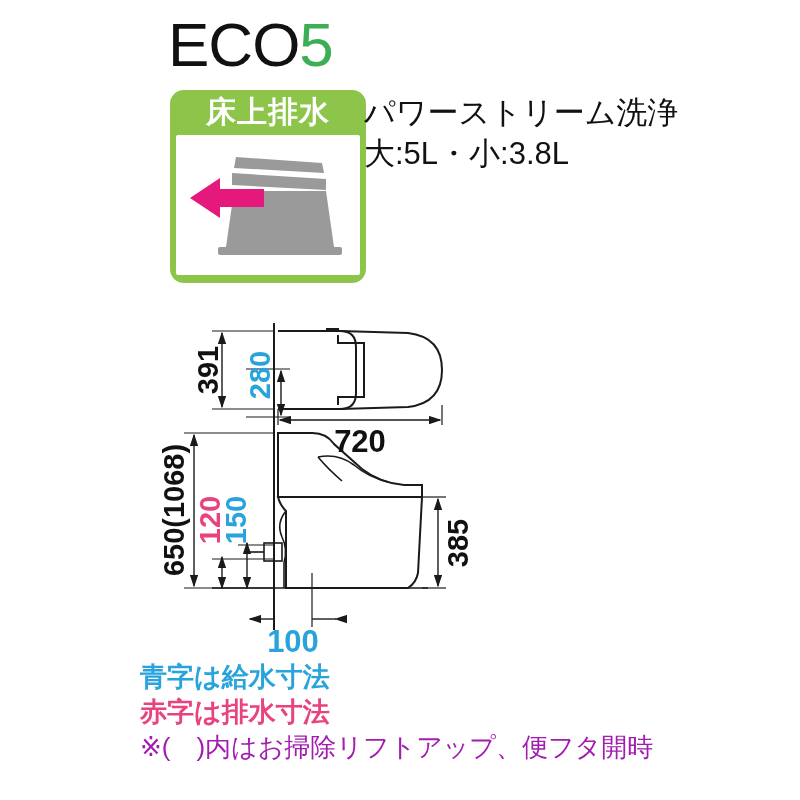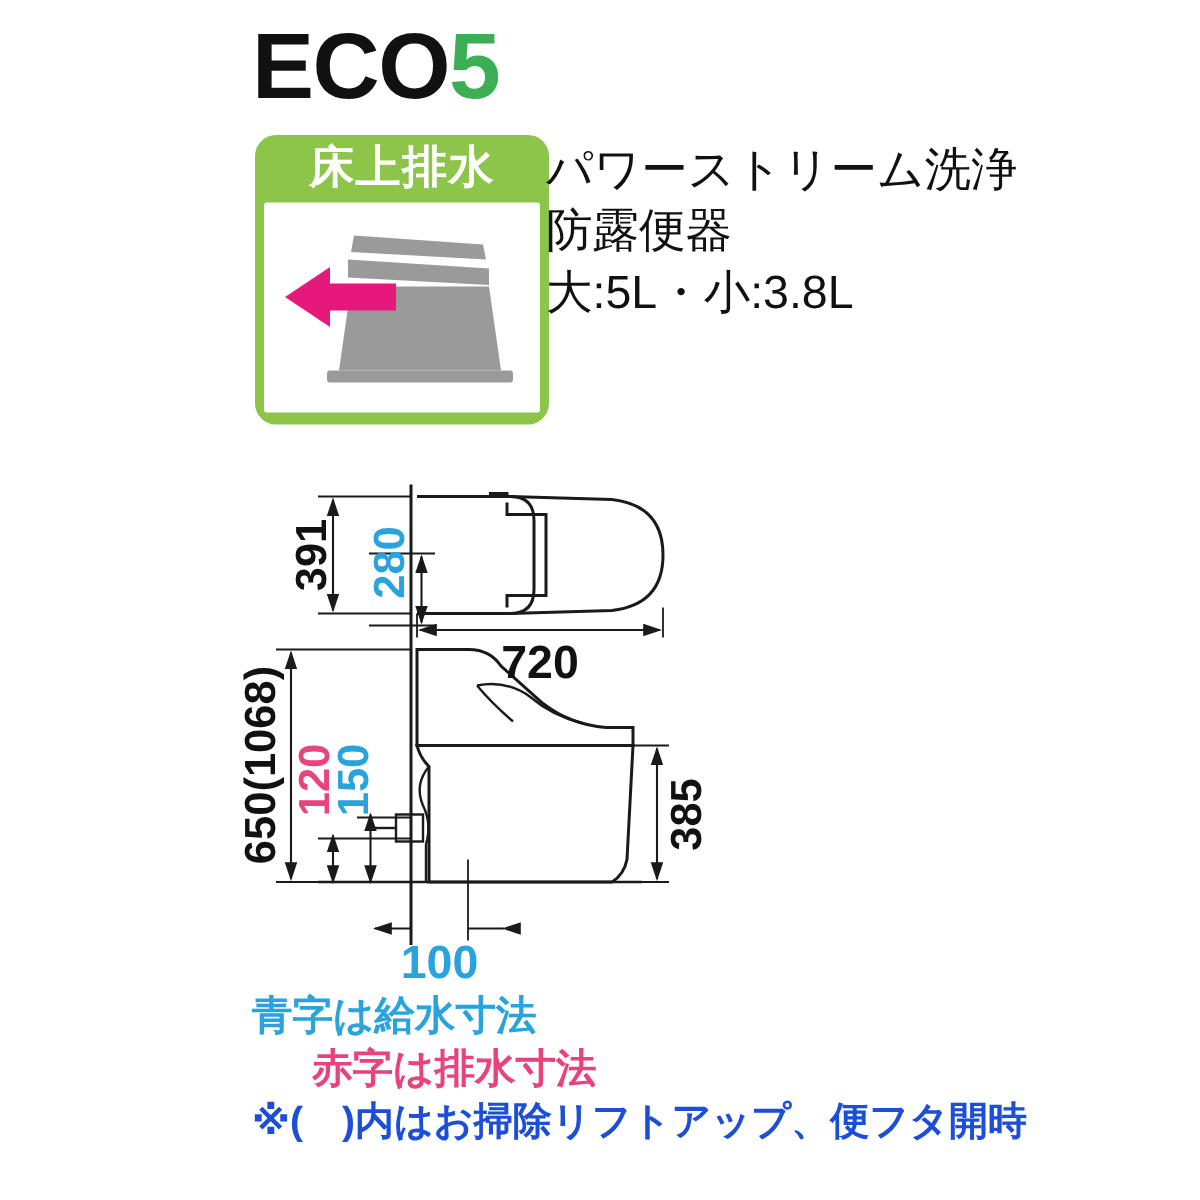--- a/index.html
+++ b/index.html
@@ -22,7 +22,7 @@
     left: 168px;
     top: 14px;
     font-size: 62px;
-    font-weight: bold;
+    font-weight: normal;
     letter-spacing: -1px;
     line-height: 1;
     white-space: nowrap;

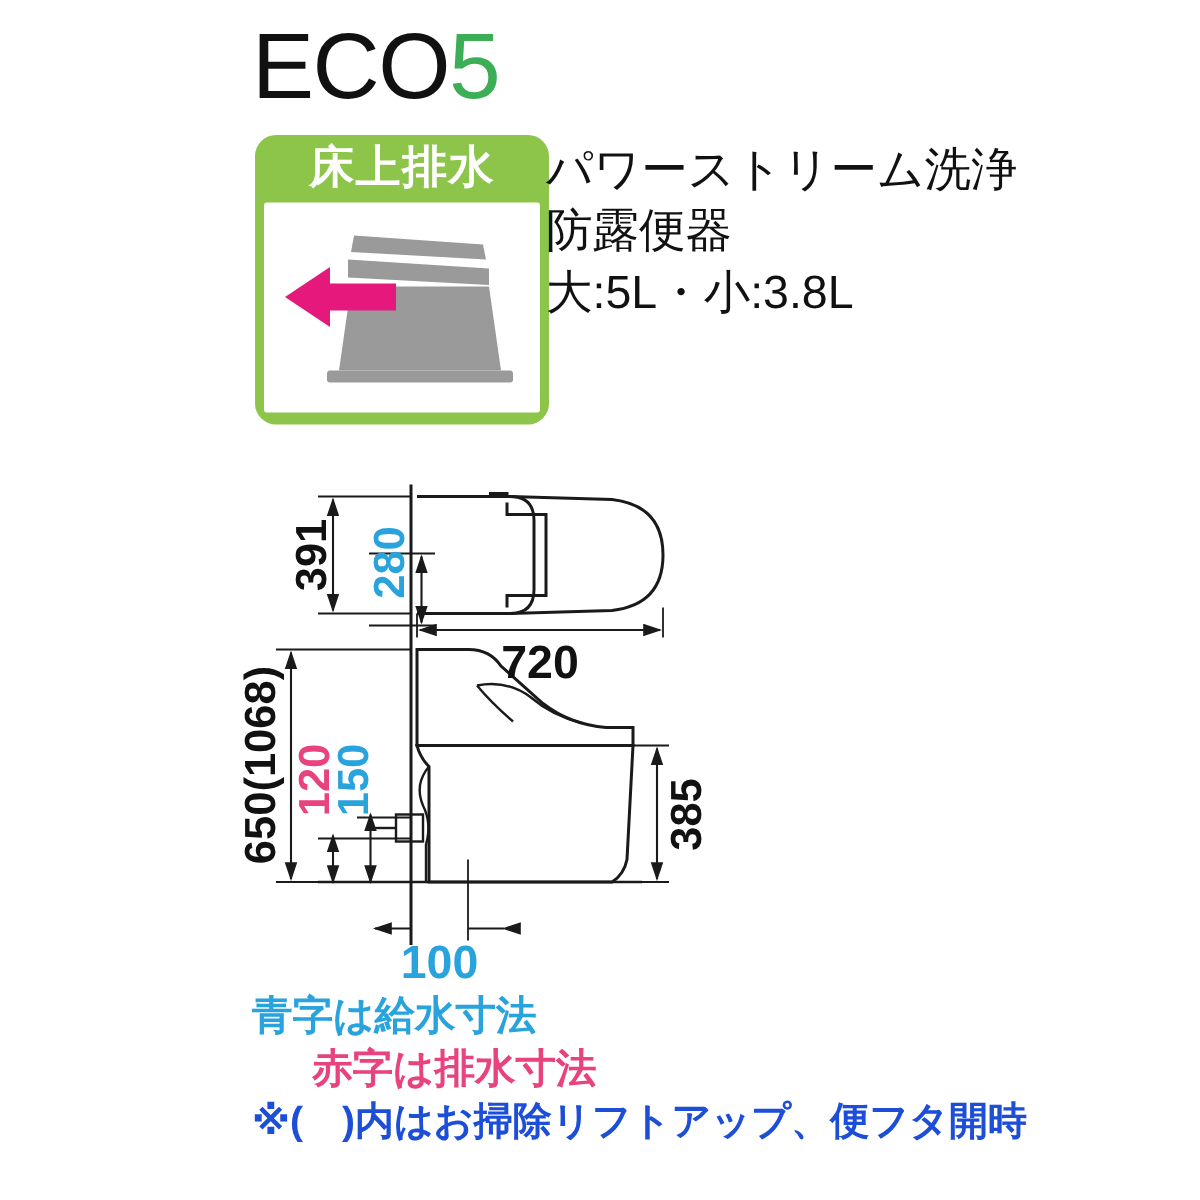--- a/index.html
+++ b/index.html
@@ -130,7 +130,6 @@
 
 <div id="feature-list">
   <div>パワーストリーム洗浄</div>
-  <div>防露便器</div>
   <div>大:5L・小:3.8L</div>
 </div>
 

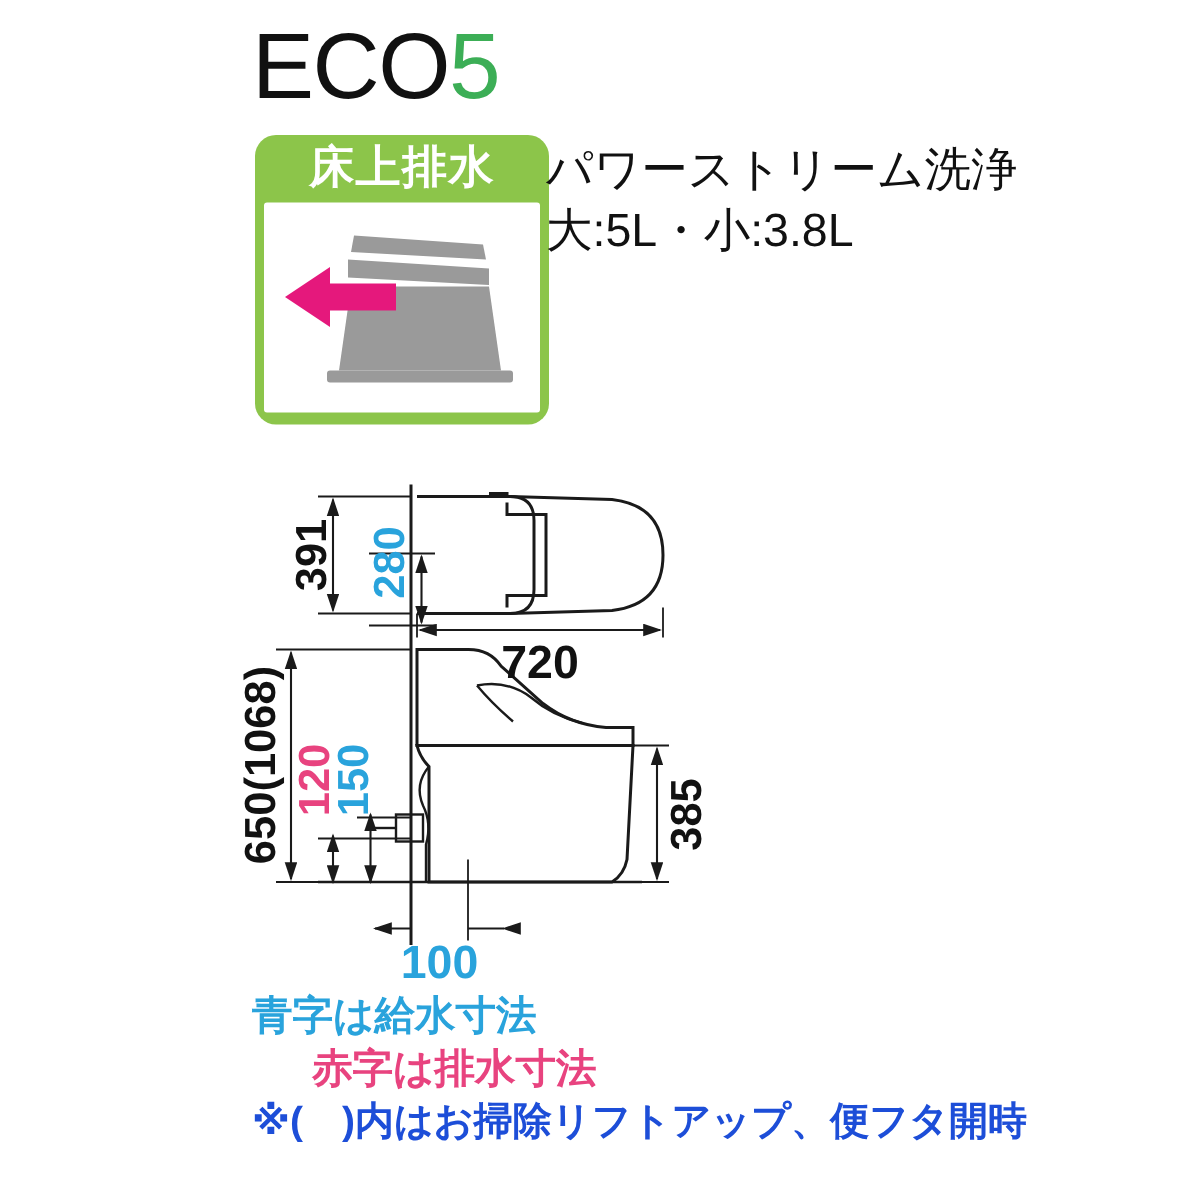--- a/index.html
+++ b/index.html
@@ -90,7 +90,7 @@
   
   #footer-notes {
     position: absolute;
-    left: 168px;
+    left: 140px;
     top: 660px;
     width: 620px;
     font-size: 27px;

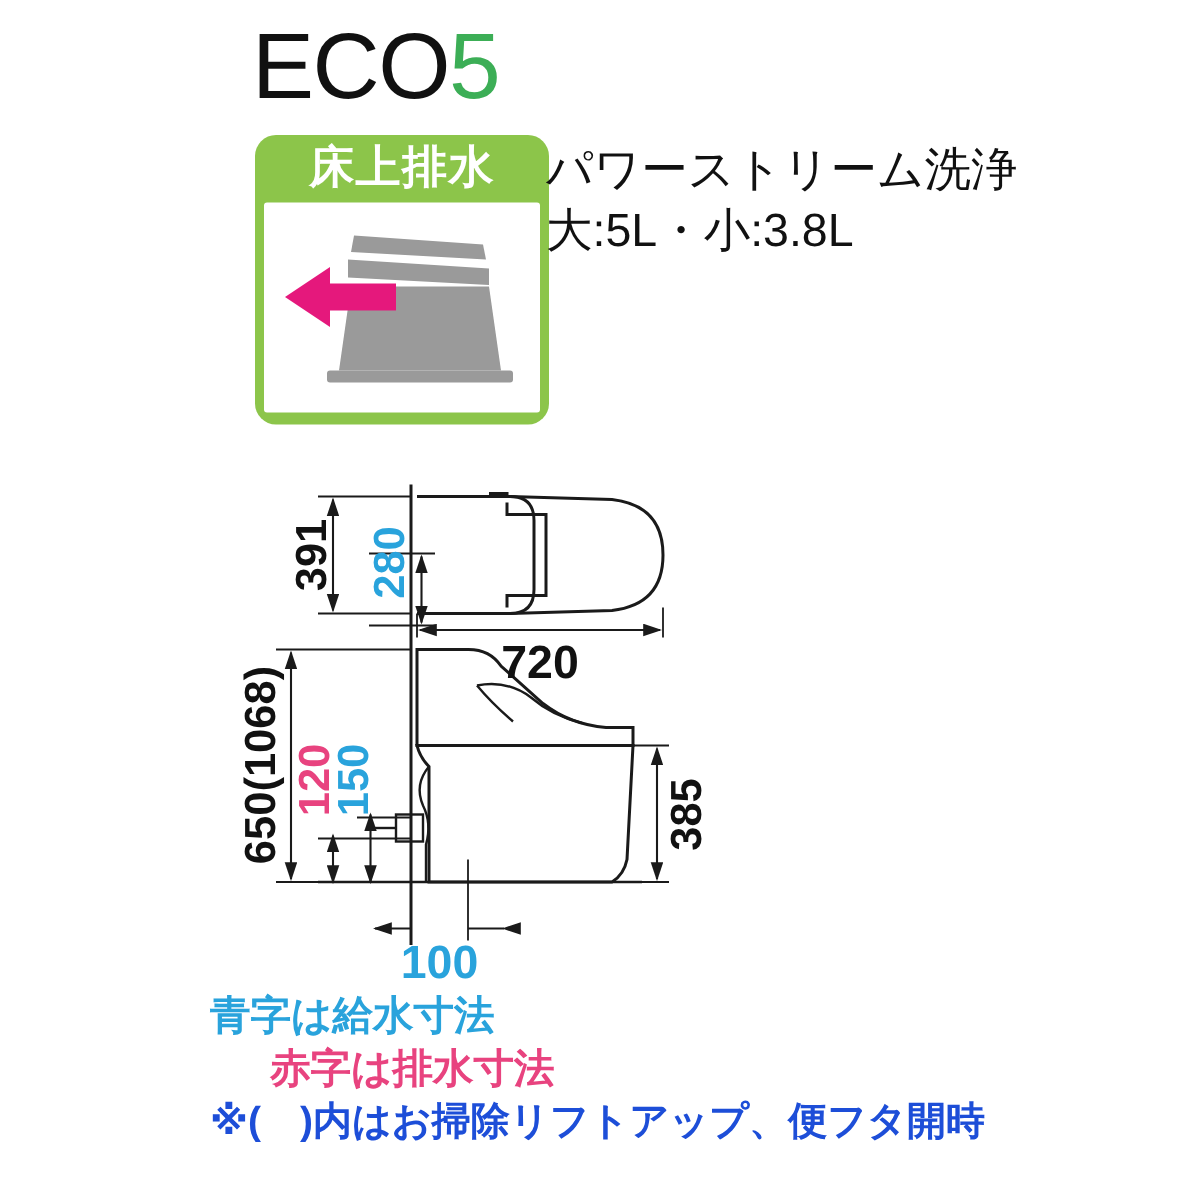--- a/index.html
+++ b/index.html
@@ -99,7 +99,7 @@
     white-space: nowrap;
   }
   #footer-notes .note-blue { color: #29a3dc; }
-  #footer-notes .note-pink { color: #e8437f; margin-left: 40px; }
+  #footer-notes .note-pink { color: #e8437f; }
   #footer-notes .note-black { color: #1d4ed8; font-weight: bold; font-size: 26px; }
 </style>
 </head>

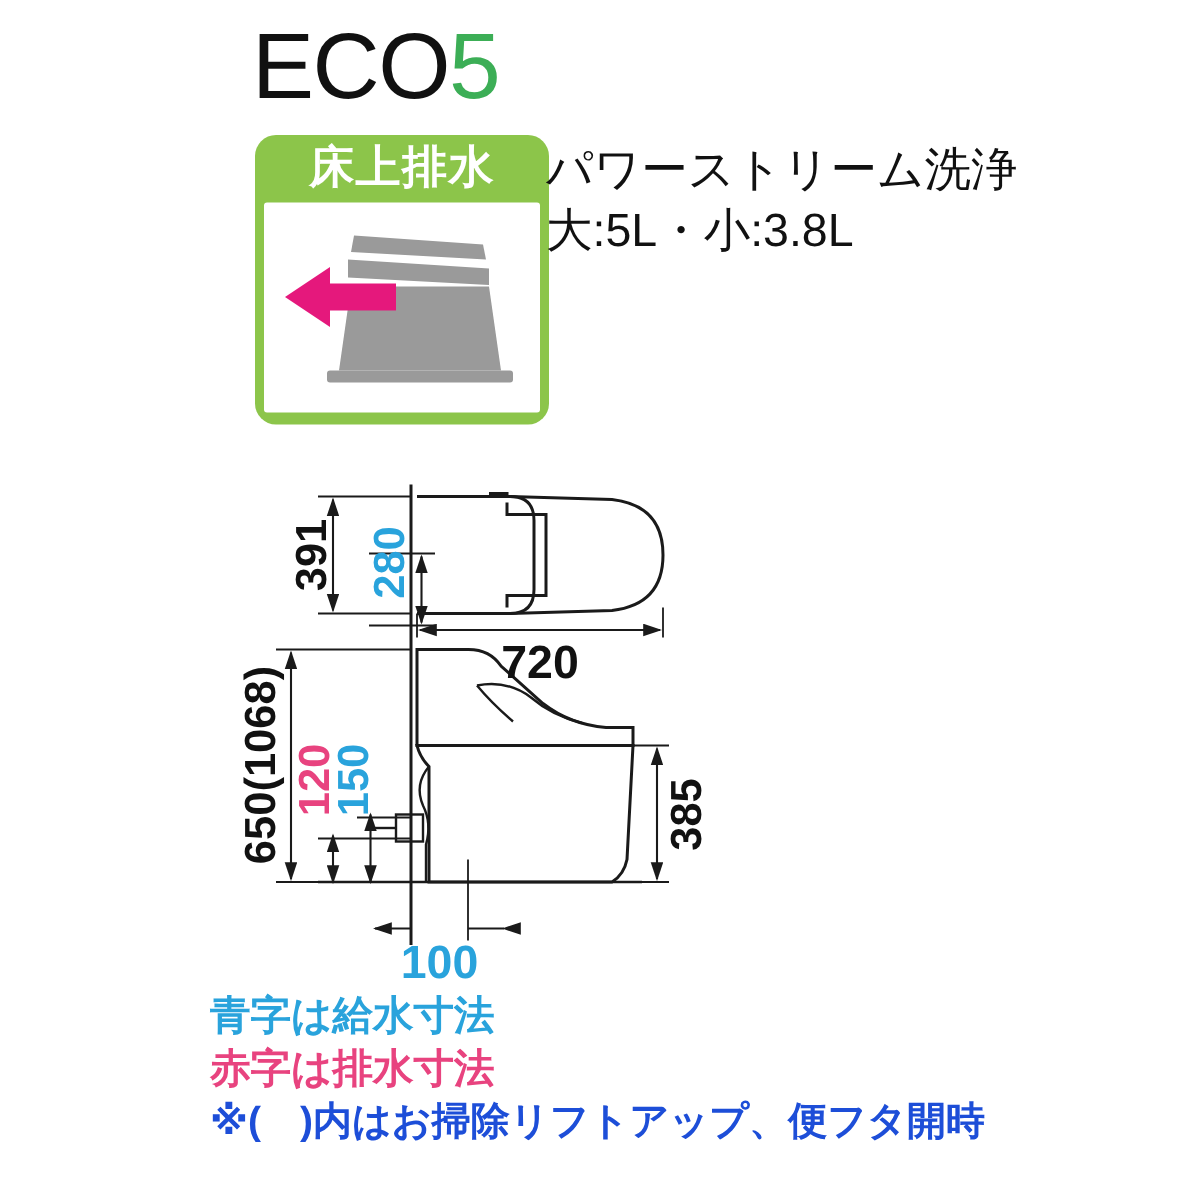--- a/index.html
+++ b/index.html
@@ -100,7 +100,7 @@
   }
   #footer-notes .note-blue { color: #29a3dc; }
   #footer-notes .note-pink { color: #e8437f; }
-  #footer-notes .note-black { color: #1d4ed8; font-weight: bold; font-size: 26px; }
+  #footer-notes .note-black { color: #a21caf; font-weight: normal; font-size: 26px; }
 </style>
 </head>
 <body>

